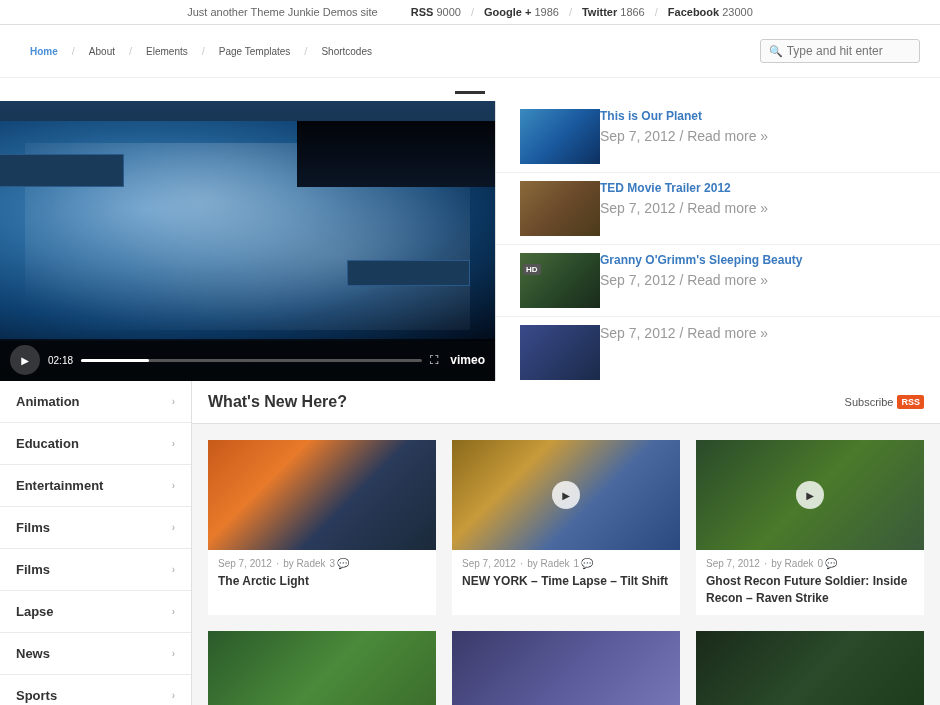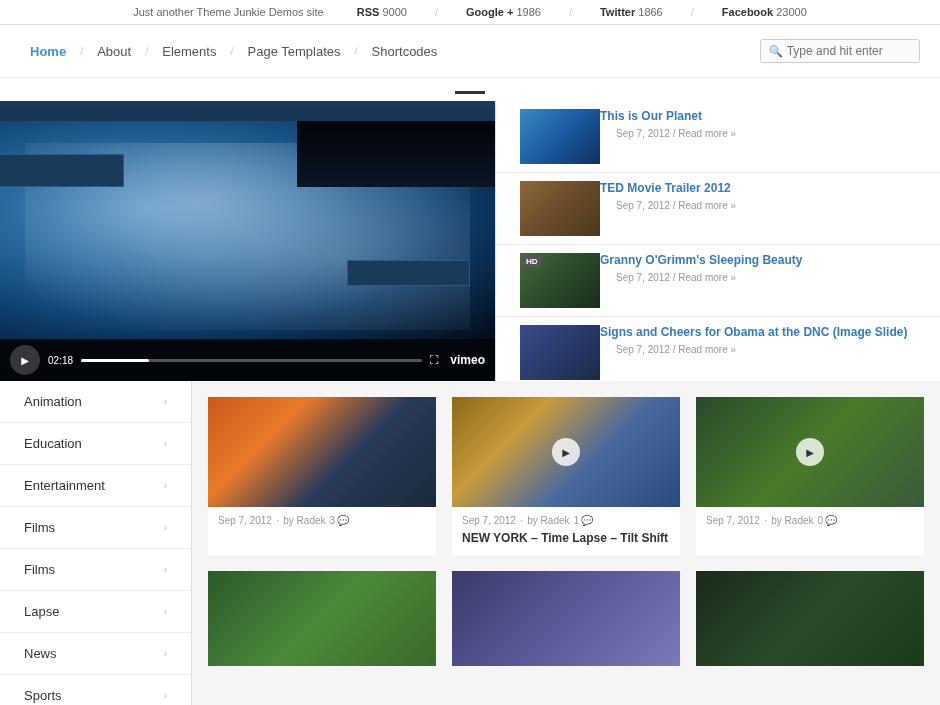--- a/index.html
+++ b/index.html
@@ -16,7 +16,7 @@
       font-size: 11px;
       color: #666;
     }
-    .top-bar-right { display: flex; gap: 28px; align-items: center; margin-left: 33px; }
+    .top-bar-right { display: flex; gap: 10px; align-items: center; margin-left: 33px; }
     .top-bar-right .social-item { color: #333; font-size: 11px; }
     .top-bar-right .social-item span.label { font-weight: bold; }
     .top-bar-right .social-item span.count { color: #666; }

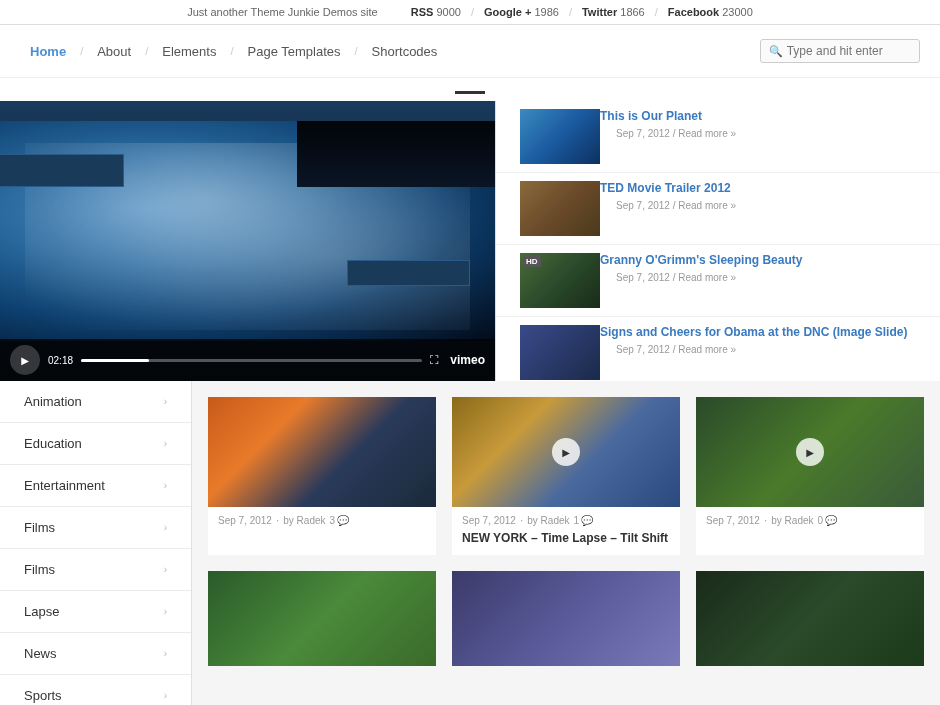--- a/index.html
+++ b/index.html
@@ -36,7 +36,7 @@
 
     
     .nav { display: flex; align-items: center; gap: 4px; }
-    .nav-item { padding: 4px 10px; font-size: 13px; color: #555; text-decoration: none; cursor: pointer; }
+    .nav-item { padding: 4px 10px; font-size: 10px; color: #555; text-decoration: none; cursor: pointer; }
     .nav-item.active { color: #4a90d9; font-weight: bold; }
     .nav-divider { color: #ccc; font-size: 11px; }
 

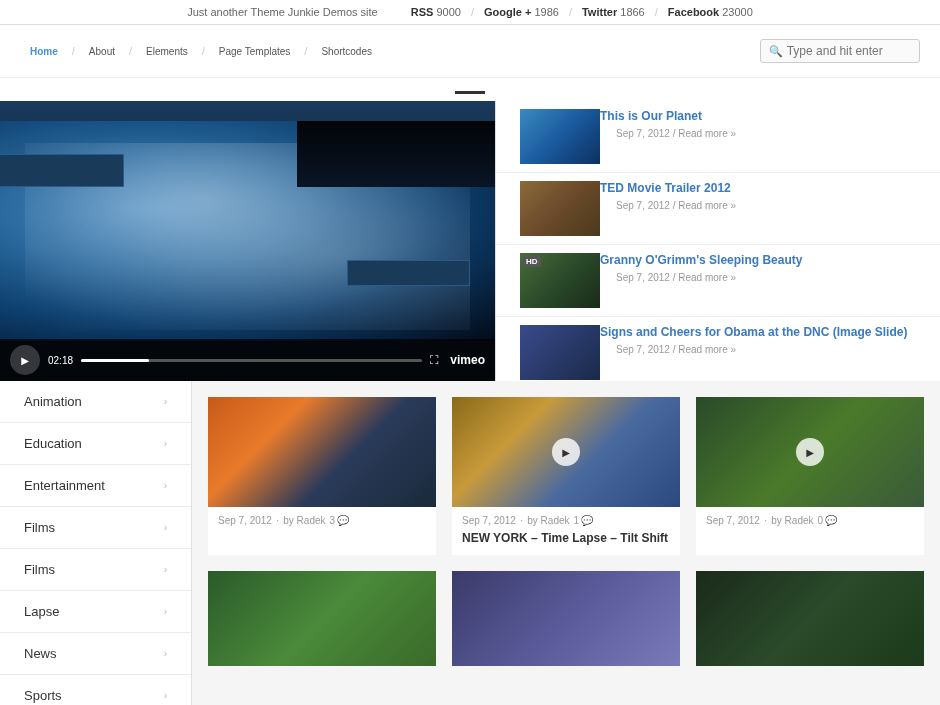--- a/index.html
+++ b/index.html
@@ -111,7 +111,7 @@
     }
     .hero-item-text {}
     .hero-item-title { font-size: 12px; font-weight: bold; color: #3a7abf; line-height: 1.3; margin-bottom: 3px; }
-    .hero-item-meta { font-size: 10px; color: #999; margin-left: 16px; }
+    .hero-item-meta { font-size: 14px; color: #999; }
 
     
     .thumb-earth { background: linear-gradient(135deg, #3a8abf 0%, #1a5a9f 50%, #0d3060 100%); }

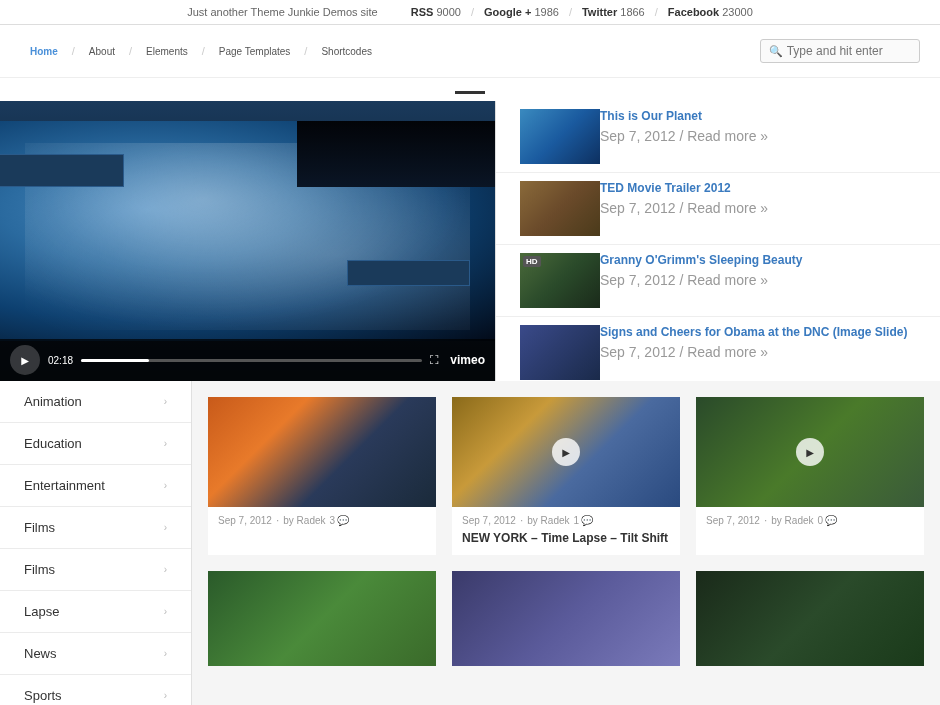--- a/index.html
+++ b/index.html
@@ -118,7 +118,7 @@
     .thumb-crowd { background: linear-gradient(135deg, #8a6a3a 0%, #6a4a2a 50%, #4a3a1a 100%); }
     .thumb-cartoon { background: linear-gradient(135deg, #4a6a3a 0%, #2a4a2a 50%, #1a2a1a 100%); }
     .thumb-dnc { background: linear-gradient(135deg, #3a4a8a 0%, #2a3a6a 50%, #1a2a4a 100%); }
-    .hd-badge { position: absolute; top: 3px; left: 3px; background: #555; color: #fff; font-size: 8px; font-weight: bold; padding: 1px 3px; border-radius: 2px; }
+    .hd-badge { position: absolute; top: 11px; left: 3px; background: #555; color: #fff; font-size: 8px; font-weight: bold; padding: 1px 3px; border-radius: 2px; }
 
     
     .main-content { display: flex; padding: 0; background: #f5f5f5; }

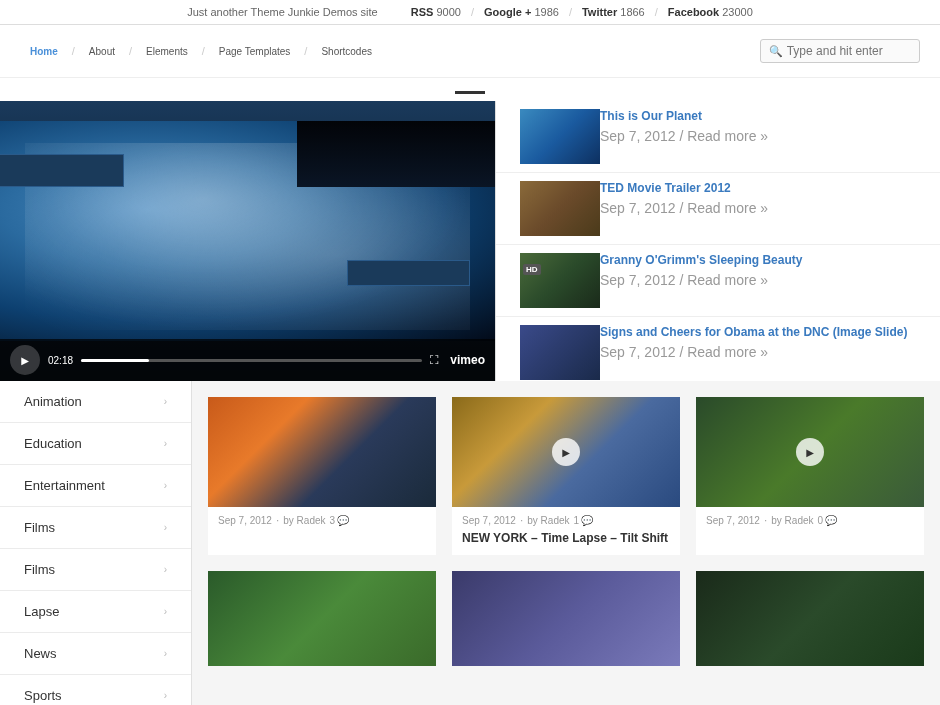--- a/index.html
+++ b/index.html
@@ -277,7 +277,6 @@
         <div class="hero-thumb-img thumb-dnc"></div>
       </div>
       <div class="hero-item-text">
-        <div class="hero-item-title">Signs and Cheers for Obama at the DNC (Image Slide)</div>
         <div class="hero-item-meta">Sep 7, 2012 / Read more »</div>
       </div>
     </div>

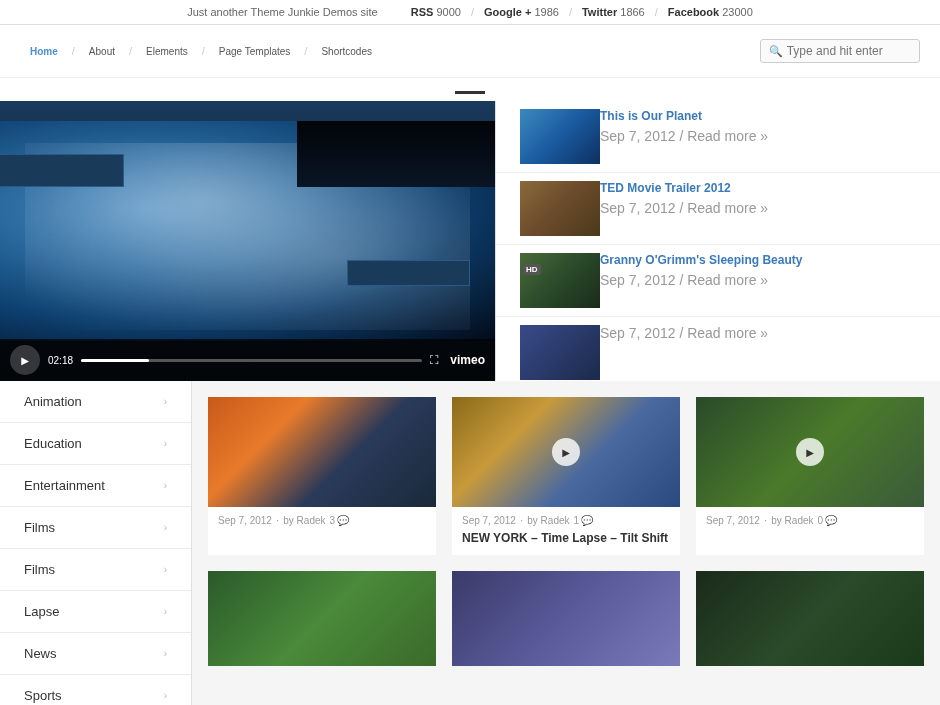--- a/index.html
+++ b/index.html
@@ -127,8 +127,8 @@
     .sidebar-nav { width: 192px; flex-shrink: 0; background: #fff; border-right: 1px solid #e0e0e0; }
     .sidebar-item {
       display: flex; align-items: center; justify-content: space-between;
-      padding: 13px 24px; border-bottom: 1px solid #ebebeb;
-      font-size: 13px; color: #333; cursor: pointer; background: #fff;
+      padding: 13px 16px; border-bottom: 1px solid #ebebeb;
+      font-size: 13px; color: #333; cursor: pointer; background: #fff; font-weight: bold;
     }
     .sidebar-arrow { color: #bbb; font-size: 10px; }
 

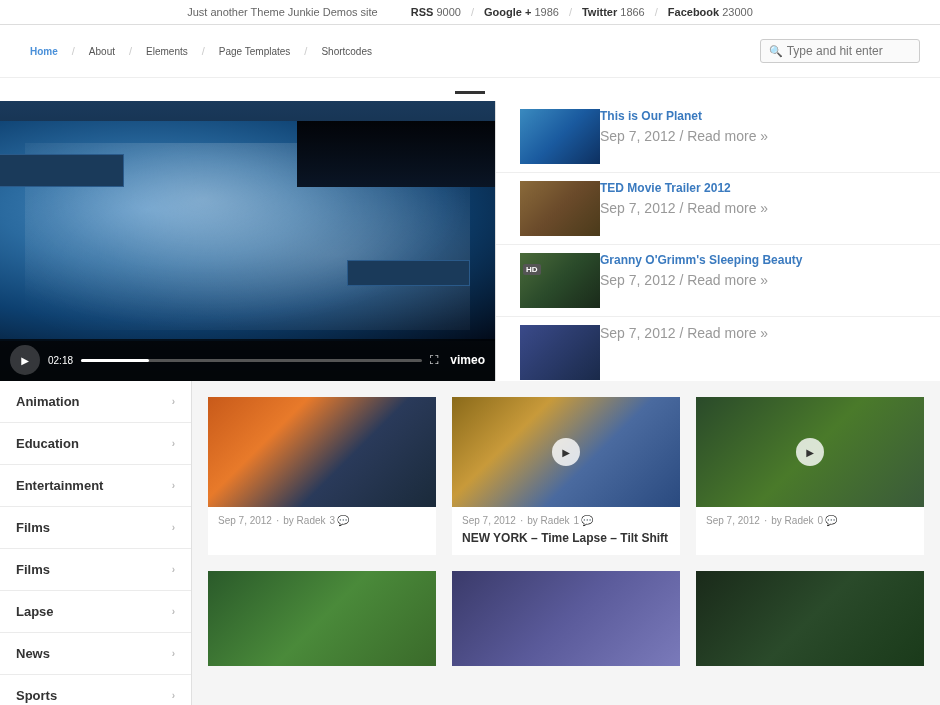--- a/index.html
+++ b/index.html
@@ -322,6 +322,13 @@
   </div>
 
   <div class="content-area">
+    <div class="content-header">
+      <span class="content-header-title">What's New Here?</span>
+      <div class="subscribe-btn">
+        <span>Subscribe</span>
+        <span class="rss-icon">RSS</span>
+      </div>
+    </div>
 
     <div class="article-grid">
 

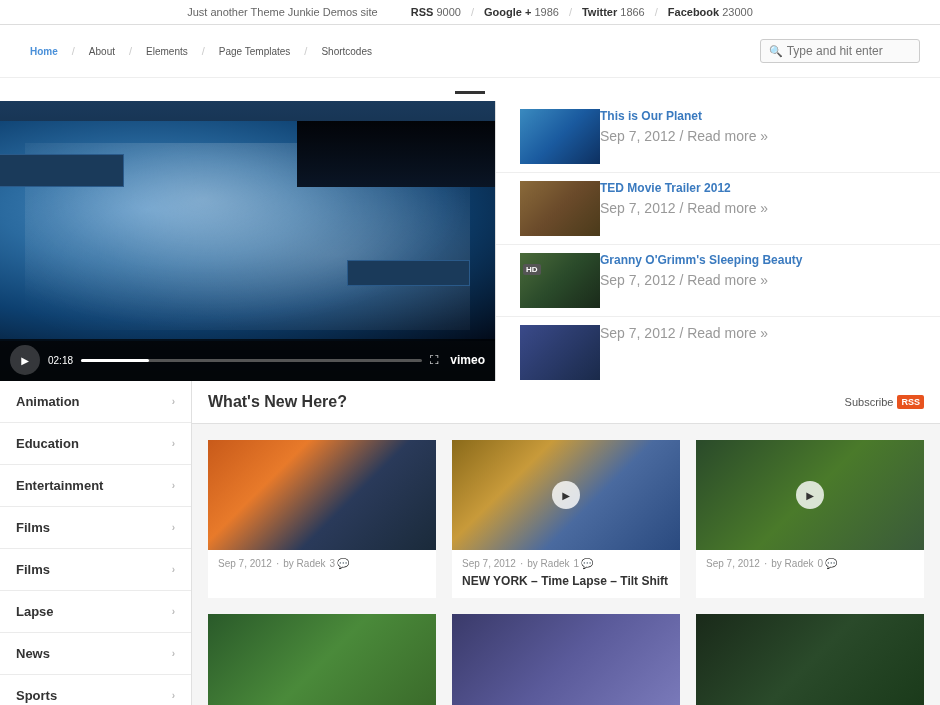--- a/index.html
+++ b/index.html
@@ -344,6 +344,7 @@
               <span class="comment-icon">💬</span>
             </span>
           </div>
+          <div class="article-title">The Arctic Light</div>
         </div>
       </div>
 

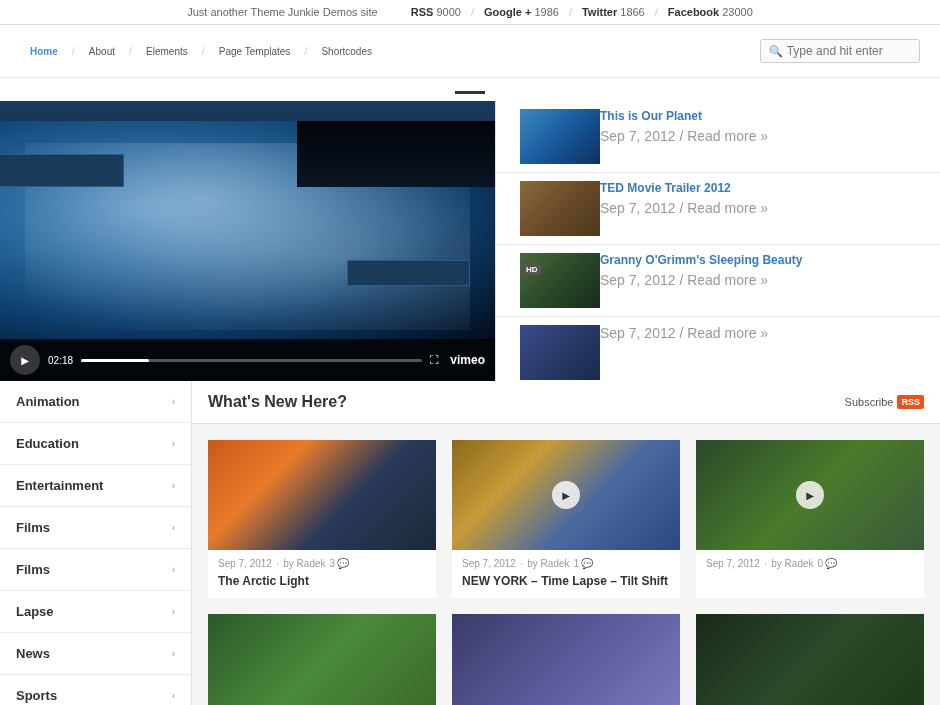--- a/index.html
+++ b/index.html
@@ -380,6 +380,7 @@
               <span class="comment-icon">💬</span>
             </span>
           </div>
+          <div class="article-title">Ghost Recon Future Soldier: Inside Recon – Raven Strike</div>
         </div>
       </div>
     </div>

